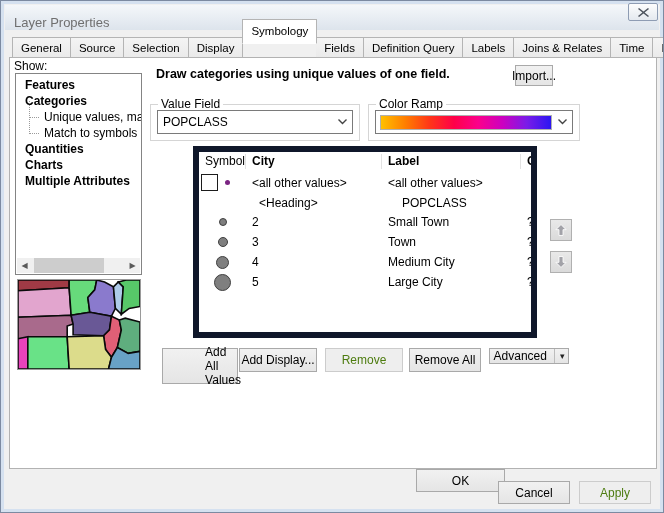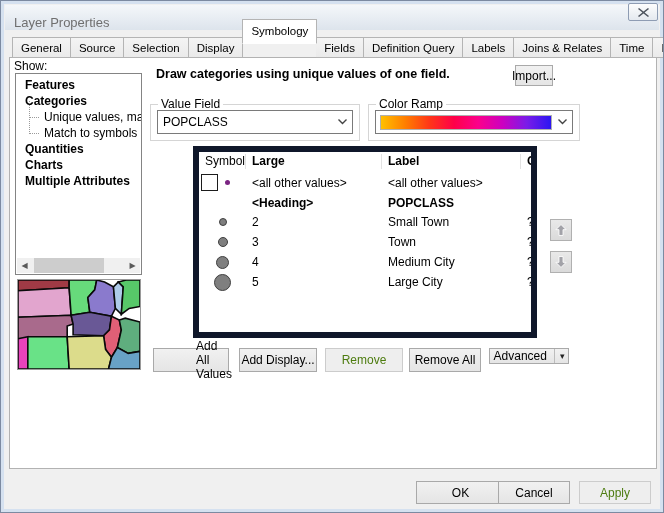--- a/index.html
+++ b/index.html
@@ -183,7 +183,7 @@
   <div class="abs vtable">
     <div class="thead" id="thead">
         <div class="hcell">Symbol</div>
-        <div class="hcell b">Large</div>
+        <div class="hcell b">City</div>
         <div class="hcell b">Label</div>
         <div class="hcell b">Count</div>
         <div class="hcell"></div>

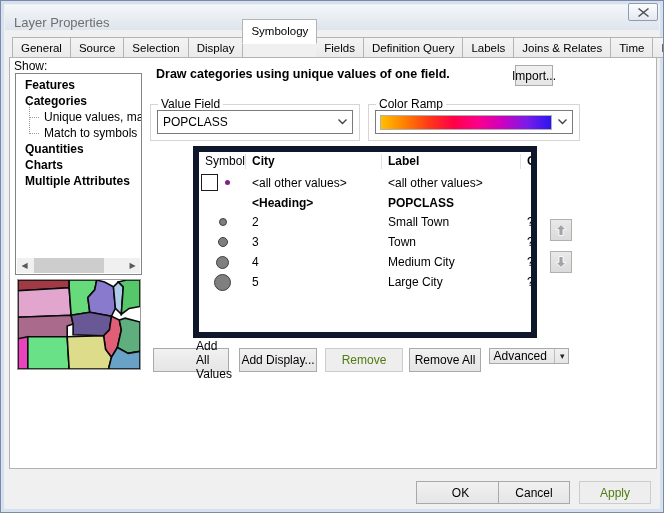--- a/index.html
+++ b/index.html
@@ -69,7 +69,7 @@
   .thead .hcell.b{ font-weight:bold; }
   .trow{ height:20px; font-size:12px; }
   .trow.first{ height:23px; }
-  .trow.headrow{ height:18px; font-weight:bold; }
+  .trow.headrow{ height:18px; font-weight:normal;gap:7px; }
   .tcell{ padding-left:6px; overflow:hidden; white-space:nowrap; }
   .symcell{ display:flex; align-items:center; justify-content:center; height:100%; }
   .symcell.left{ justify-content:flex-start; padding-left:2px; gap:7px; }

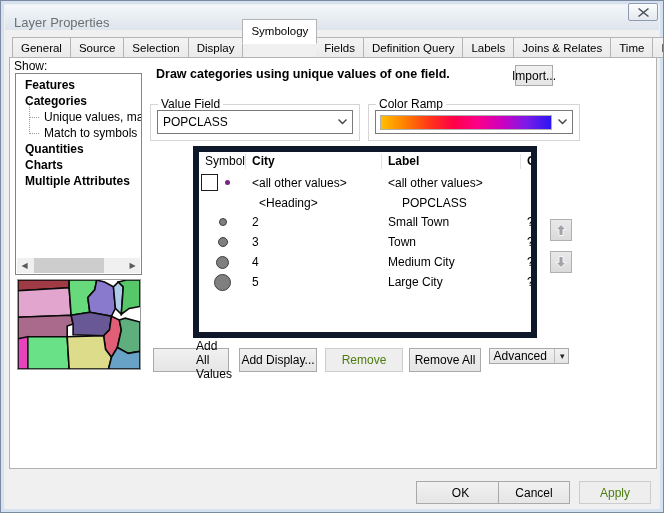--- a/index.html
+++ b/index.html
@@ -257,7 +257,7 @@
   </div>
 
   <div id="actions">
-      <div class="btn" style="left: 152px; top: 347px; width: 76px; height: 24px; padding-left: 46px;">
+      <div class="btn" style="left: 161px; top: 347px; width: 76px; height: 36px; padding-left: 46px;">
         <span>Add All Values</span>
       </div>
       <div class="btn" style="left: 238px; top: 347px; width: 78px; height: 24px;">

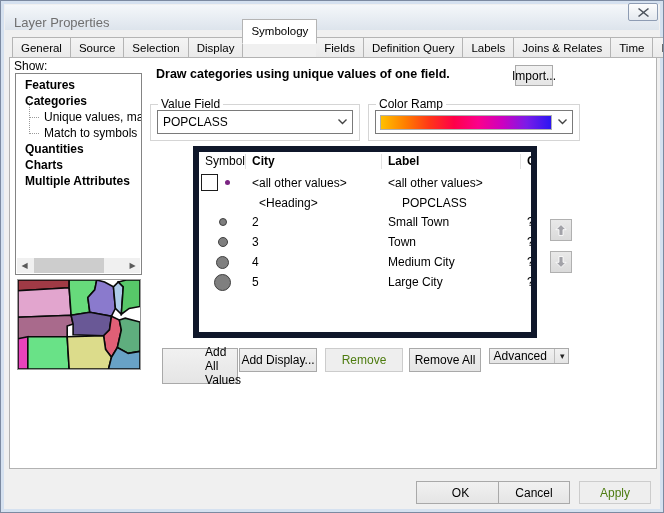--- a/index.html
+++ b/index.html
@@ -276,7 +276,7 @@
       </div>
     </div>
   <div id="footer">
-      <div class="btn" style="left: 415px; top: 480px; width: 89px; height: 23px;">OK</div>
+      <div class="btn" style="left: 415px; top: 468px; width: 89px; height: 23px;">OK</div>
       <div class="btn" style="left: 497px; top: 480px; width: 72px; height: 23px;">Cancel</div>
       <div class="btn disabled" style="left: 578px; top: 480px; width: 72px; height: 23px;">Apply</div>
     </div>

